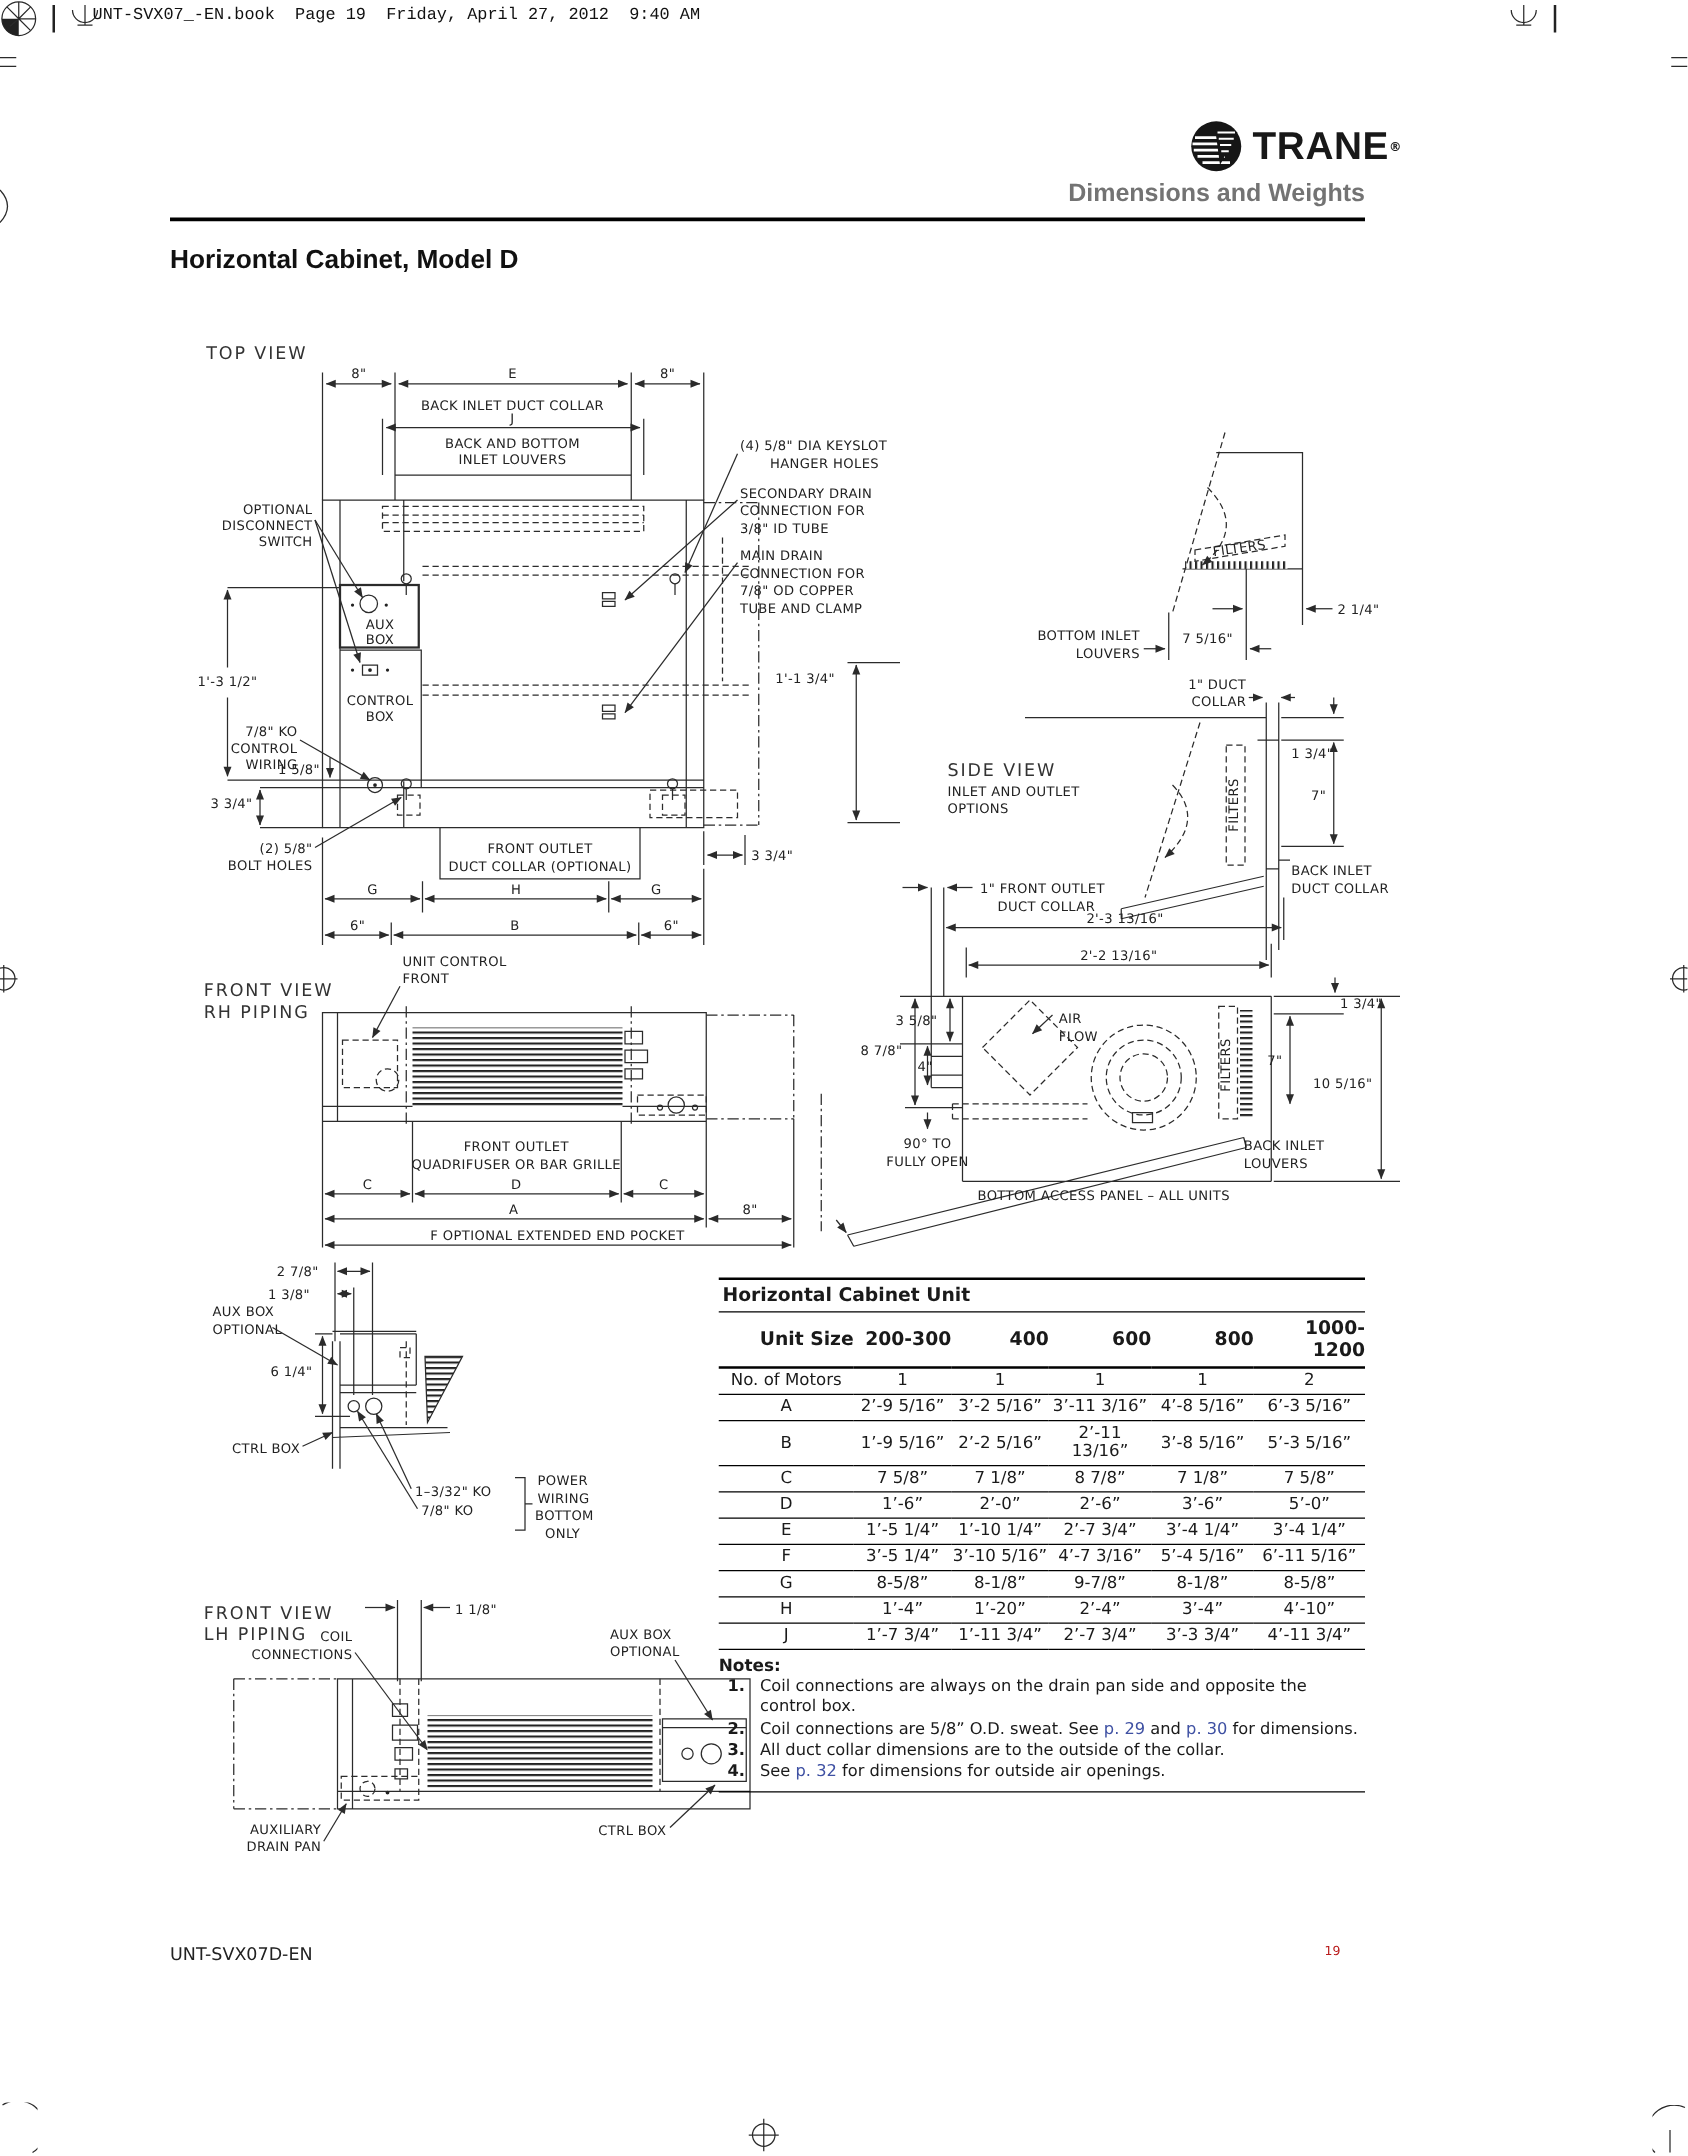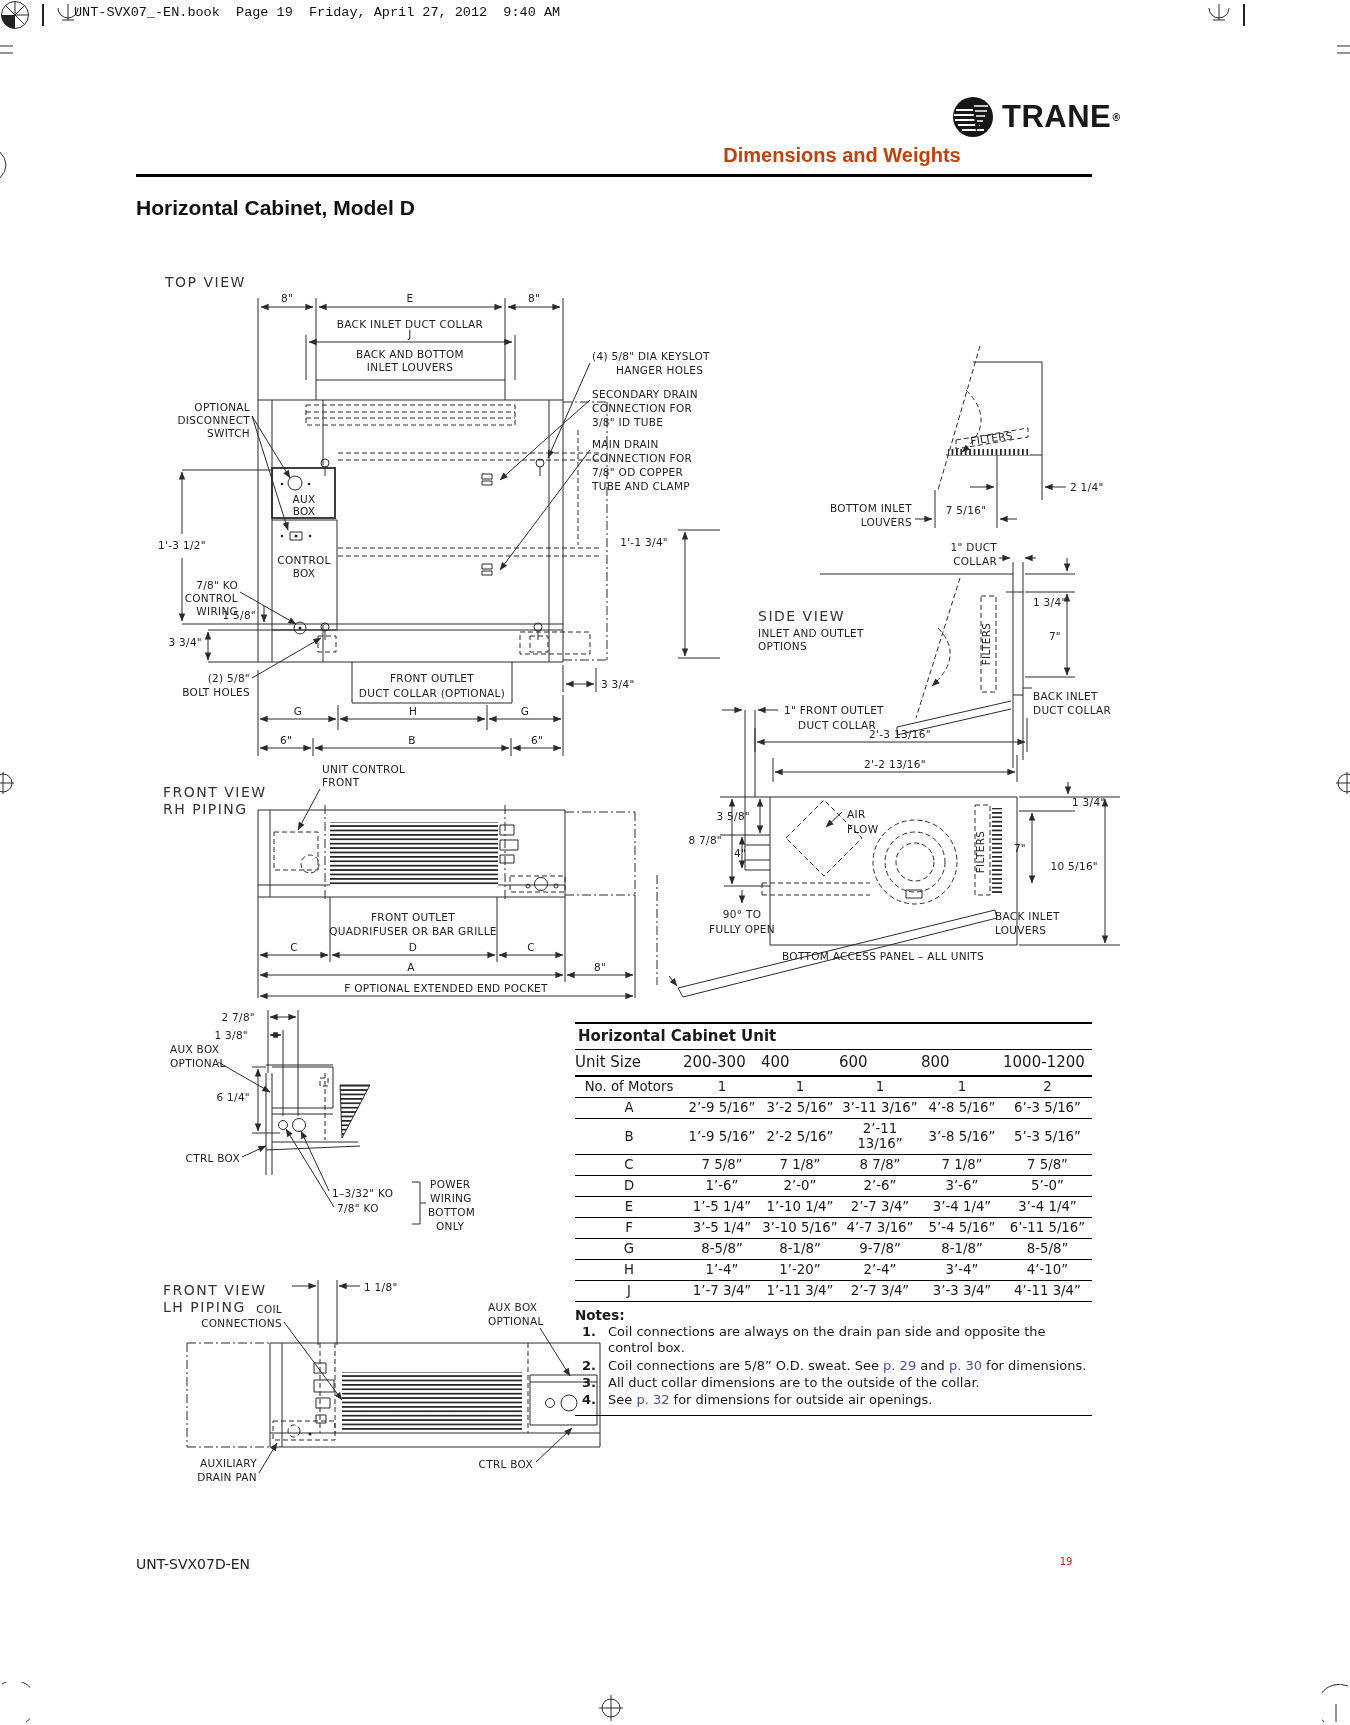--- a/index.html
+++ b/index.html
@@ -14,8 +14,8 @@
   #brand .name{font-family:"Liberation Sans",sans-serif;font-weight:900;
                font-size:31px;letter-spacing:.5px;color:#181818}
   #brand sup{font-size:10px;font-weight:700}
-  #section-title{left:592px;top:144px;width:500px;text-align:center;
-                 font-family:"Liberation Sans",sans-serif;font-weight:700;font-size:20px;color:#c2410c}
+  #section-title{left:592px;top:144px;width:500px;text-align:right;
+                 font-family:"Liberation Sans",sans-serif;font-weight:700;font-size:20px;color:#737373}
   #rule{left:136px;top:174px;width:956px;height:3px;background:#000}
   #doc-title{left:136px;top:196px;font-family:"Liberation Sans",sans-serif;font-weight:700;
              font-size:21px;color:#111}

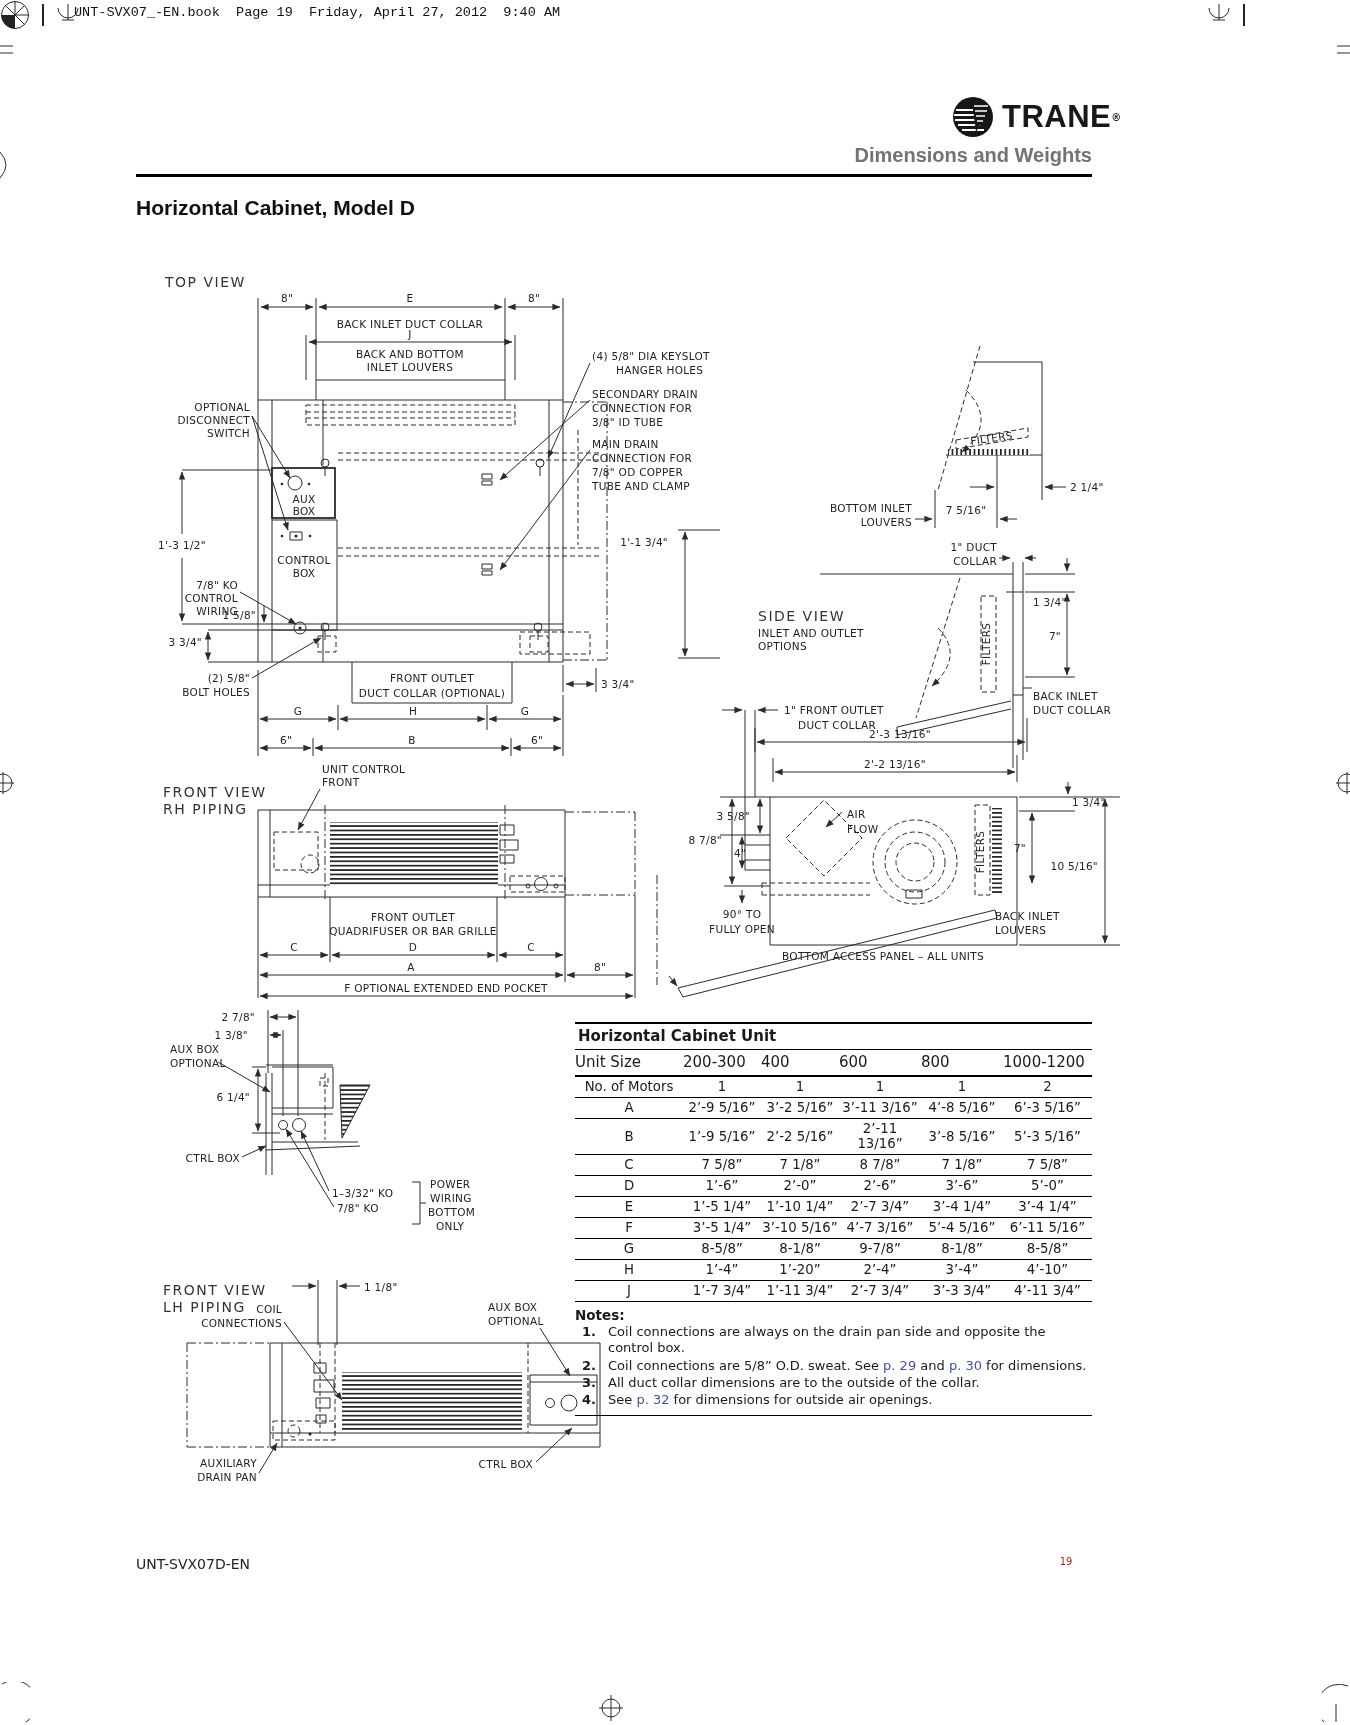--- a/index.html
+++ b/index.html
@@ -32,7 +32,7 @@
   .tbl-title{border-top:2px solid #000;border-bottom:1.5px solid #000;font-weight:700;
              font-size:15px;padding:3px 0 4px 3px}
   table{border-collapse:collapse;width:100%;table-layout:fixed}
-  th{font-size:15px;font-weight:400;border-bottom:2px solid #000;padding:3px 0 4px;text-align:left}
+  th{font-size:15px;font-weight:700;border-bottom:2px solid #000;padding:3px 0 4px;text-align:right}
   td{font-size:13.3px;text-align:center;border-bottom:1px solid #000;padding:2px 0 3px}
   tr.last td{border-bottom:1.5px solid #000}
   .notes{margin-top:5px;font-size:13px}

